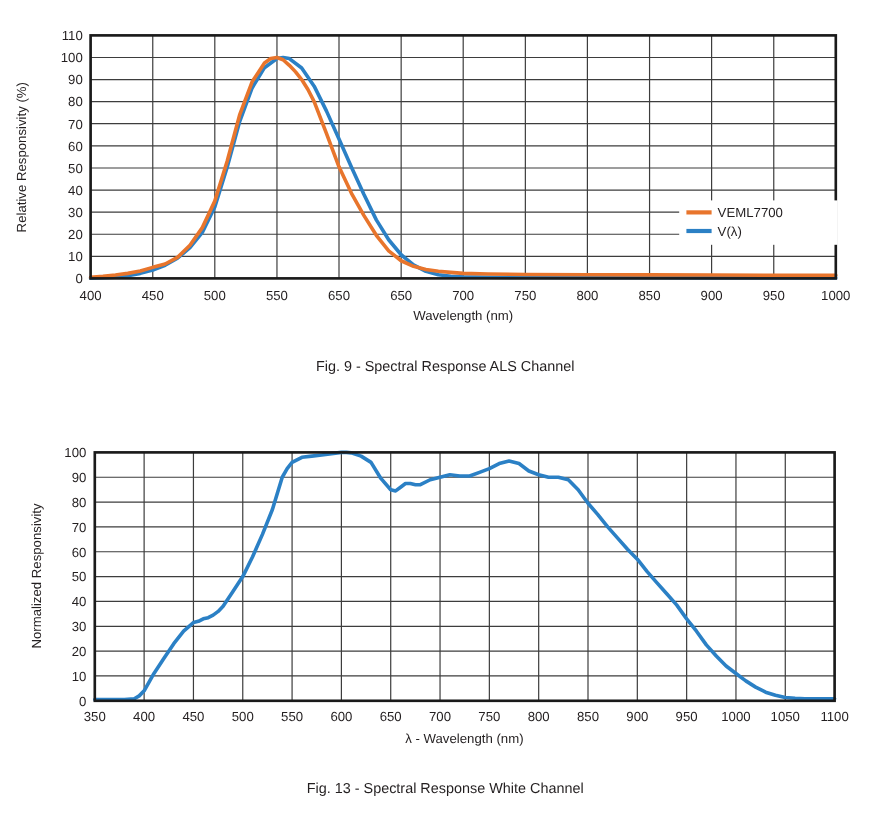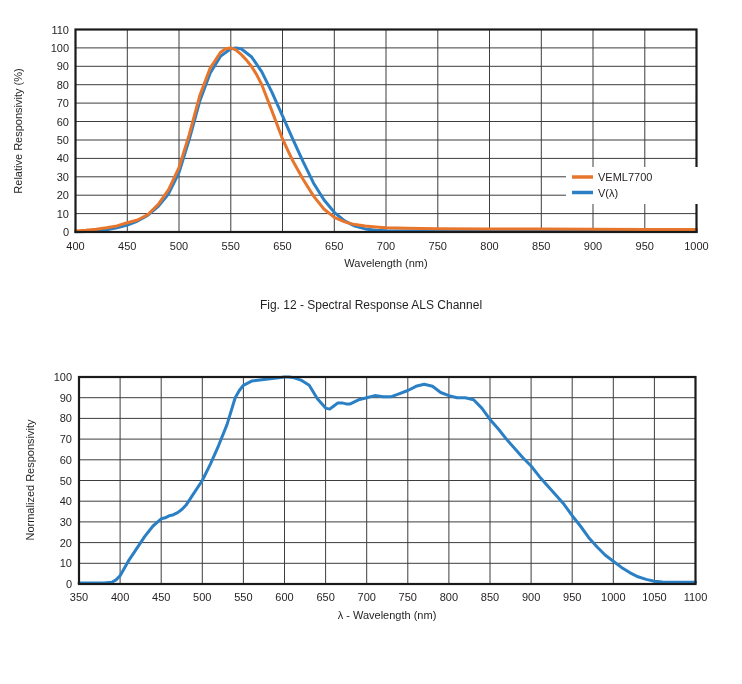--- a/index.html
+++ b/index.html
@@ -161,7 +161,7 @@
         <text transform="translate(34 480) rotate(-90)" text-anchor="middle" class="axis-title">Normalized Responsivity</text>
       </g>
     </svg>
-  <div class="caption caption-1">Fig. 12 - Spectral Response ALS Channel</div>
+  <div class="caption caption-1">Fig. 9 - Spectral Response ALS Channel</div>
 </div>
 
 </body></html>

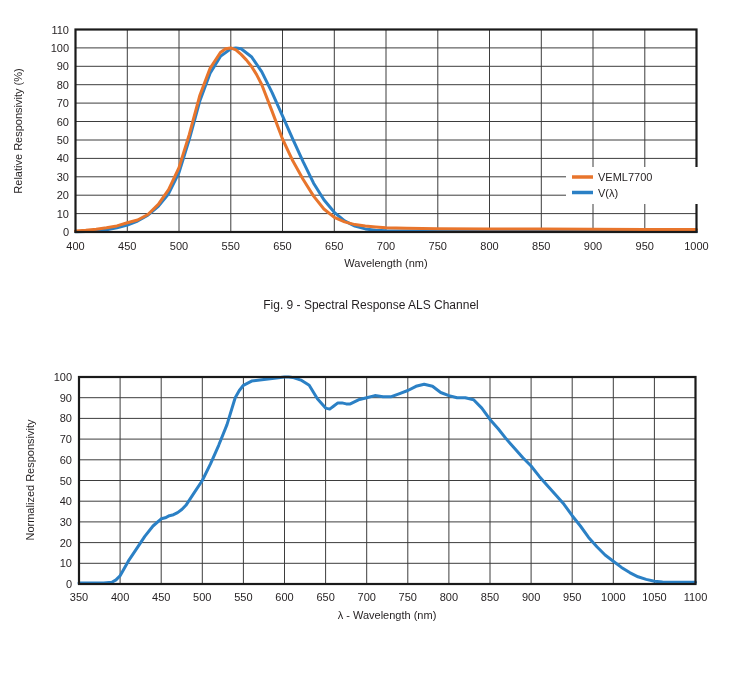--- a/index.html
+++ b/index.html
@@ -162,6 +162,7 @@
       </g>
     </svg>
   <div class="caption caption-1">Fig. 9 - Spectral Response ALS Channel</div>
+  <div class="caption caption-2">Fig. 13 - Spectral Response White Channel</div>
 </div>
 
 </body></html>

